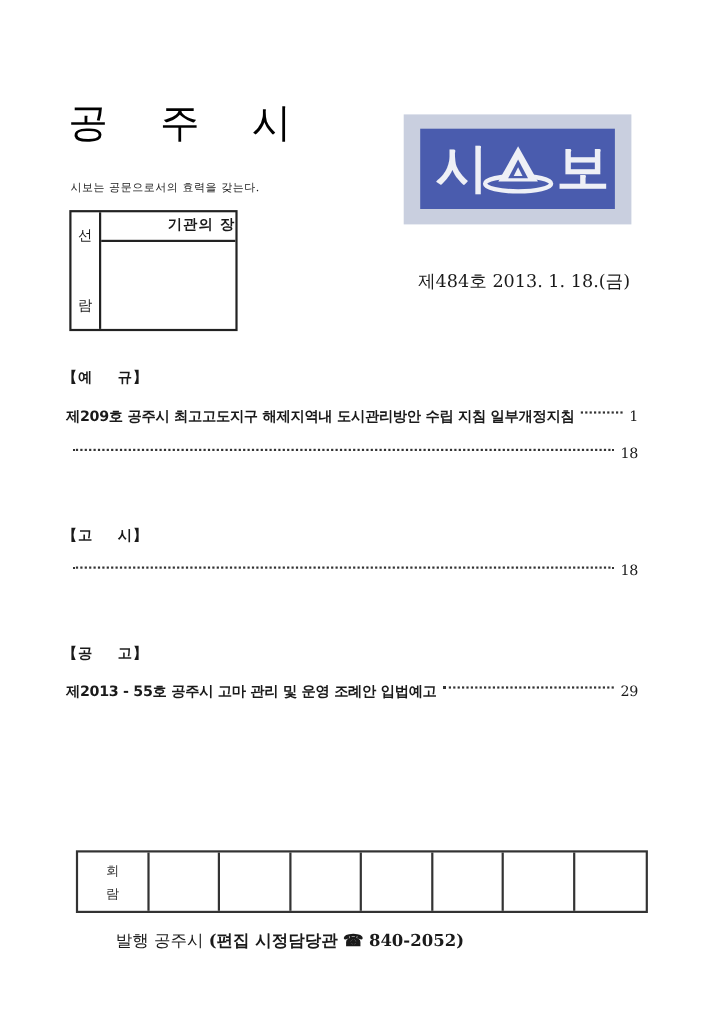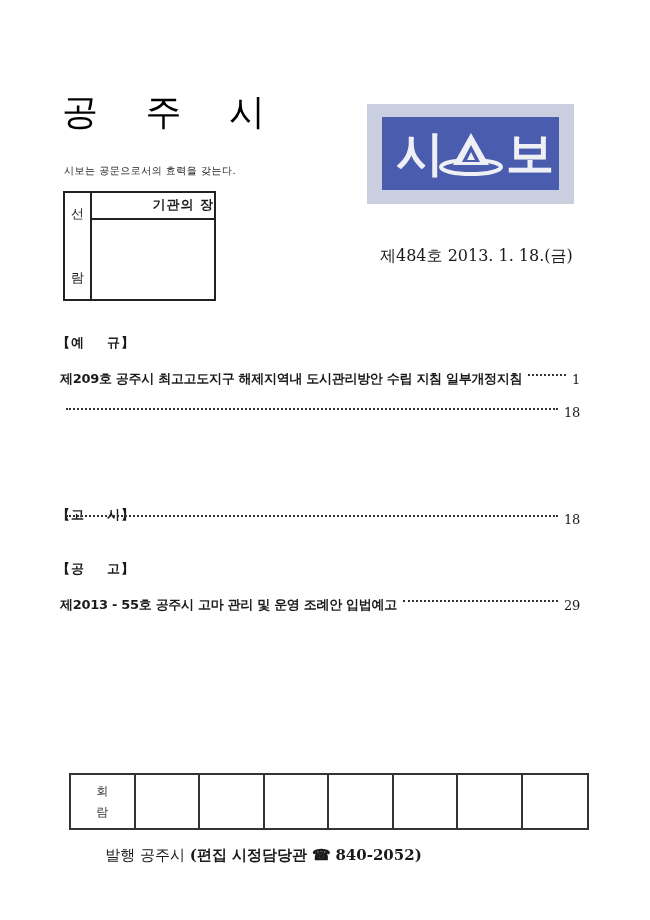--- a/index.html
+++ b/index.html
@@ -102,7 +102,7 @@
   <span class="pg">18</span>
 </div>
 
-<div class="abs section-head" style="top:506px">
+<div class="abs section-head" style="top:478px">
   <span>【고</span><span class="gap"></span><span>시】</span>
 </div>
 <div class="abs toc-row" style="top:512px">

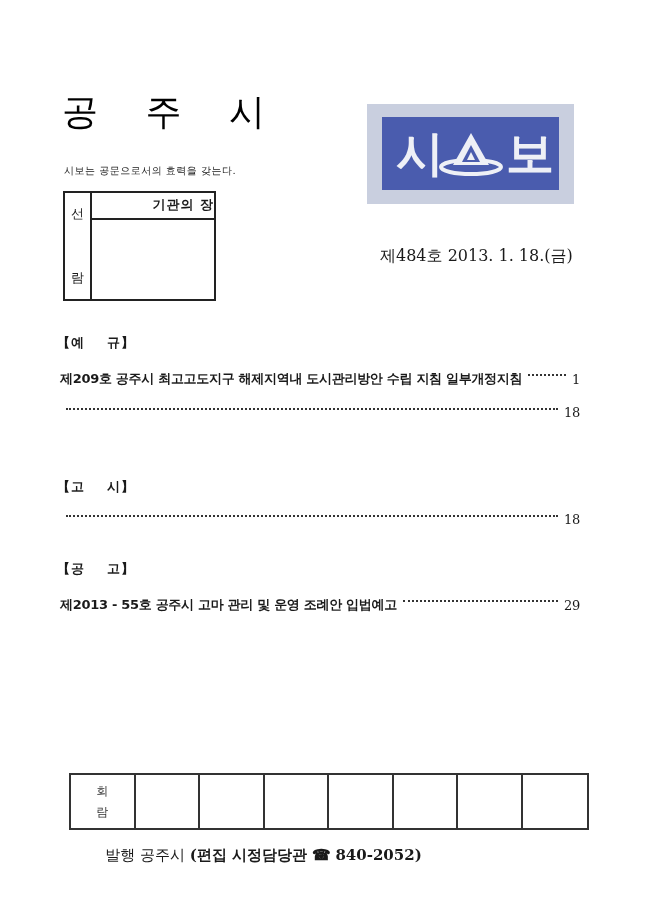--- a/index.html
+++ b/index.html
@@ -110,7 +110,7 @@
   <span class="pg">18</span>
 </div>
 
-<div class="abs section-head" style="top:560px">
+<div class="abs section-head" style="top:585px">
   <span>【공</span><span class="gap"></span><span>고】</span>
 </div>
 <div class="abs toc-row" style="top:596px">

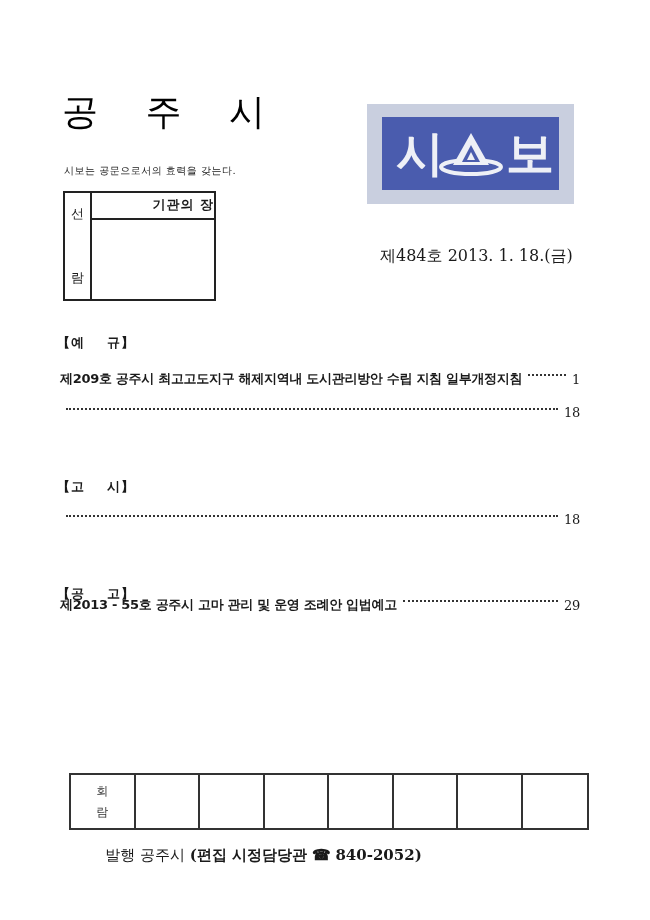--- a/index.html
+++ b/index.html
@@ -113,7 +113,7 @@
 <div class="abs section-head" style="top:585px">
   <span>【공</span><span class="gap"></span><span>고】</span>
 </div>
-<div class="abs toc-row" style="top:596px">
+<div class="abs toc-row" style="top:620px">
   <span class="txt">제2013 - 55호 공주시 고마 관리 및 운영 조례안 입법예고</span>
   <span class="dots"></span>
   <span class="pg">29</span>

